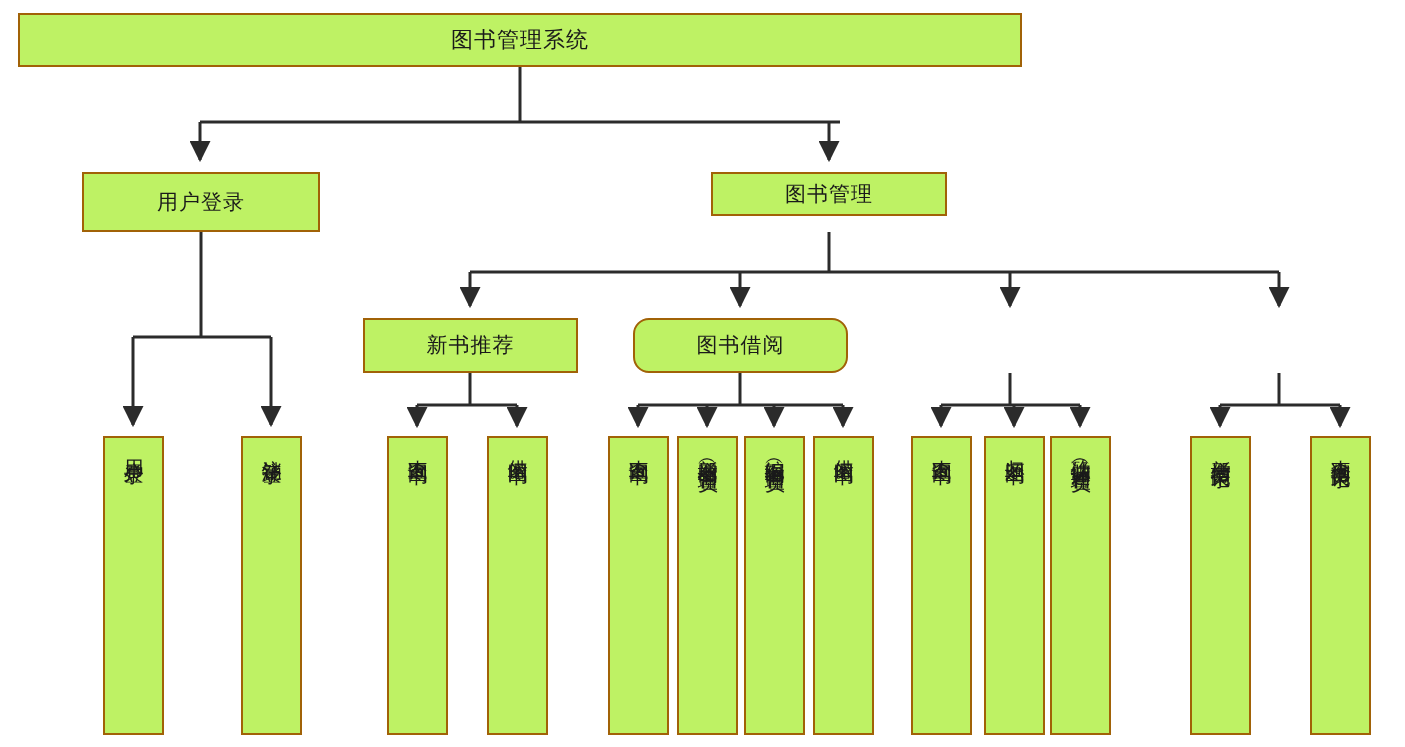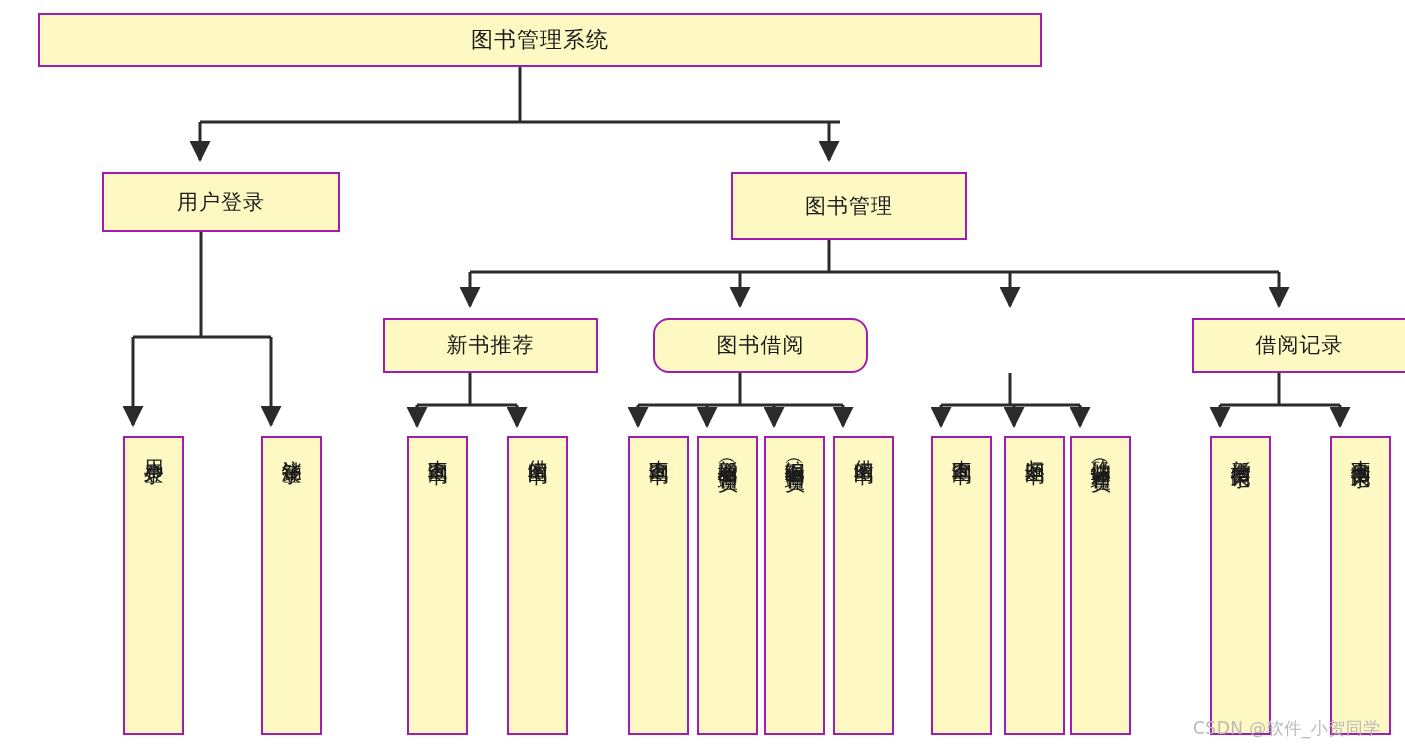--- a/index.html
+++ b/index.html
@@ -30,13 +30,12 @@
   .node {
     position: absolute;
     box-sizing: border-box;
-    background: #fef9c3;
-    border: 2px solid #a21caf;
+    background: #bef264;
+    border: 2px solid #a16207;
     display: flex;
     align-items: center;
     justify-content: center;
     text-align: center;
-    margin-left: 20px;
   }
   .node .label {
     font-size: 21px;

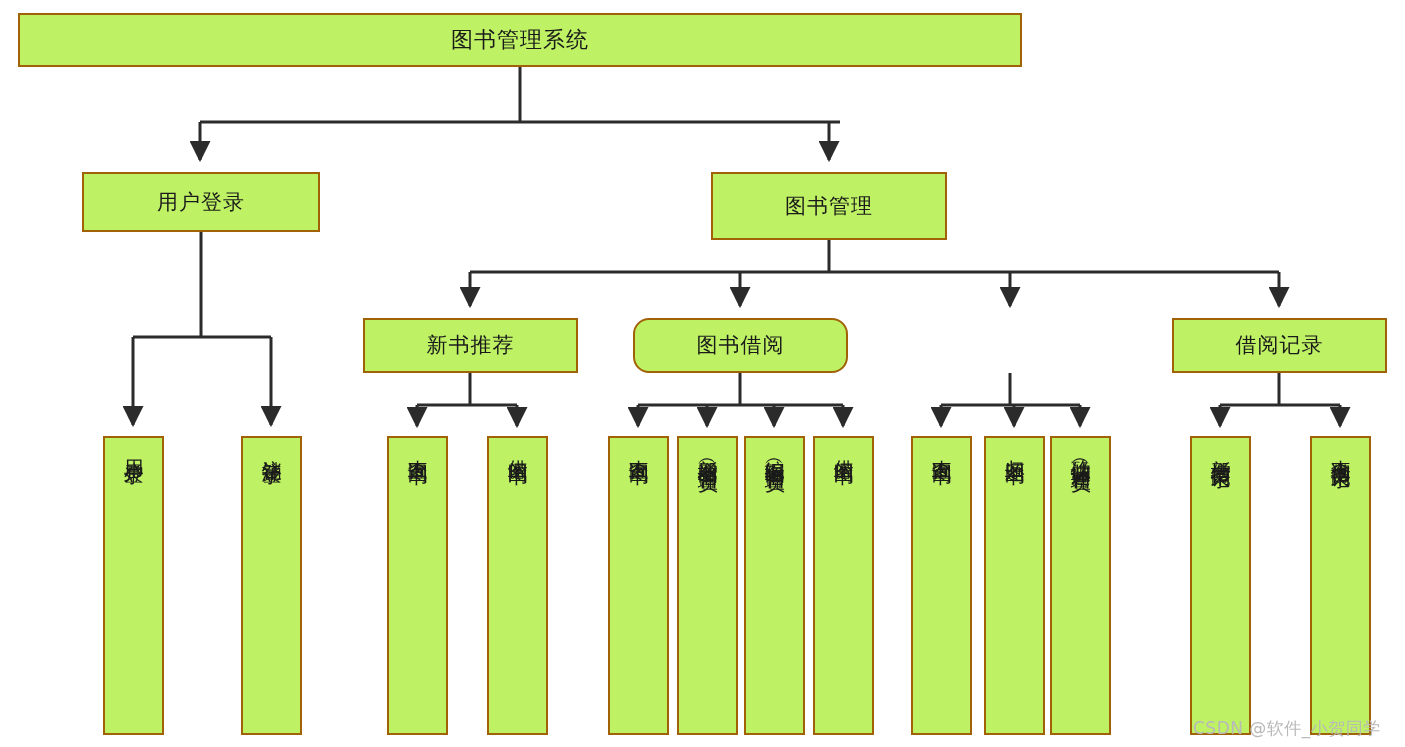--- a/index.html
+++ b/index.html
@@ -130,7 +130,7 @@
   <div class="node" style="left:82px; top:172px; width:238px; height:60px;">
     <span class="label">用户登录</span>
   </div>
-  <div class="node" style="left:711px; top:172px; width:236px; height:68px;">
+  <div class="node" style="left:711px; top:172px; width:236px; height:44px;">
     <span class="label">图书管理</span>
   </div>
 

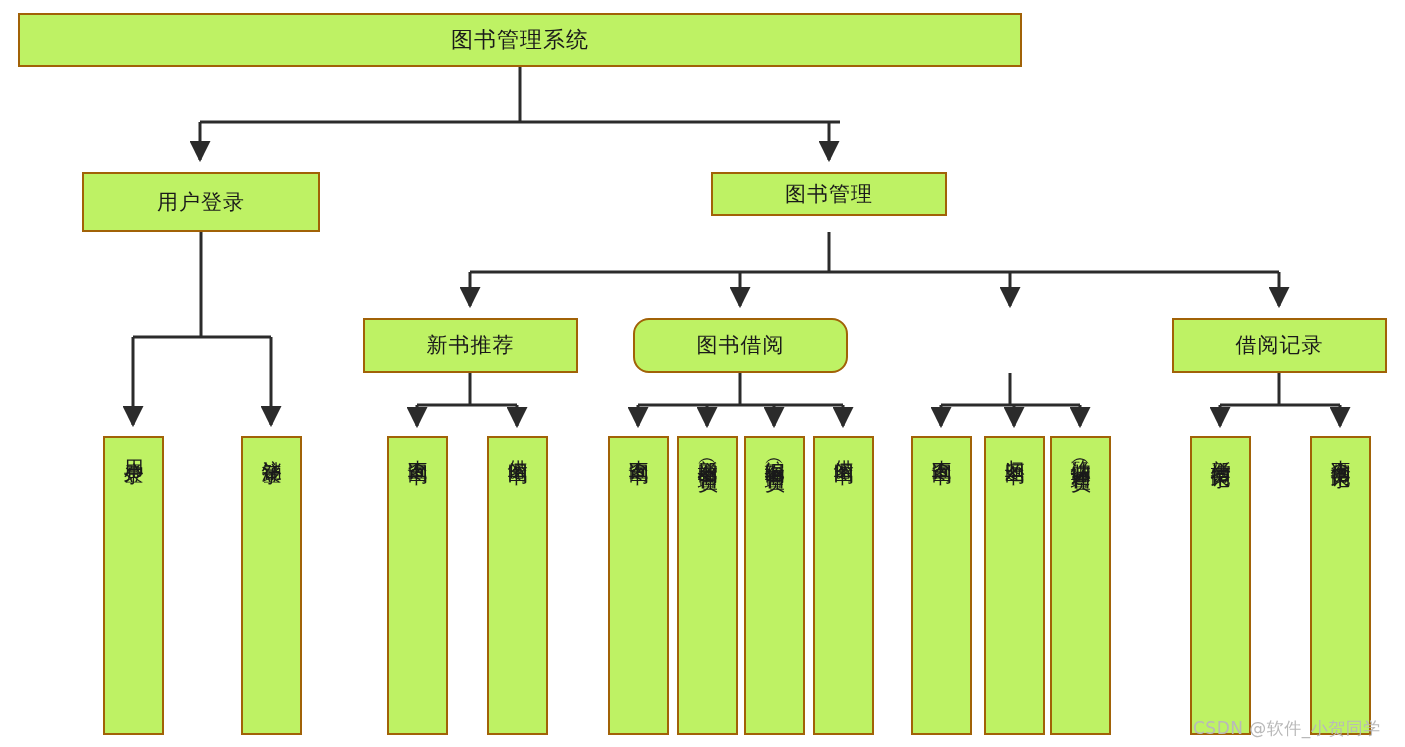--- a/index.html
+++ b/index.html
@@ -140,9 +140,6 @@
   <div class="node" style="left:633px; top:318px; width:215px; height:55px;border-radius:16px;">
     <span class="label">图书借阅</span>
   </div>
-  <div class="node" style="left:1172px; top:318px; width:215px; height:55px;">
-    <span class="label">借阅记录</span>
-  </div>
 
   <div class="node leaf" style="left:103px; top:436px; width:61px; height:299px;">
     <span class="label">用户登录</span>

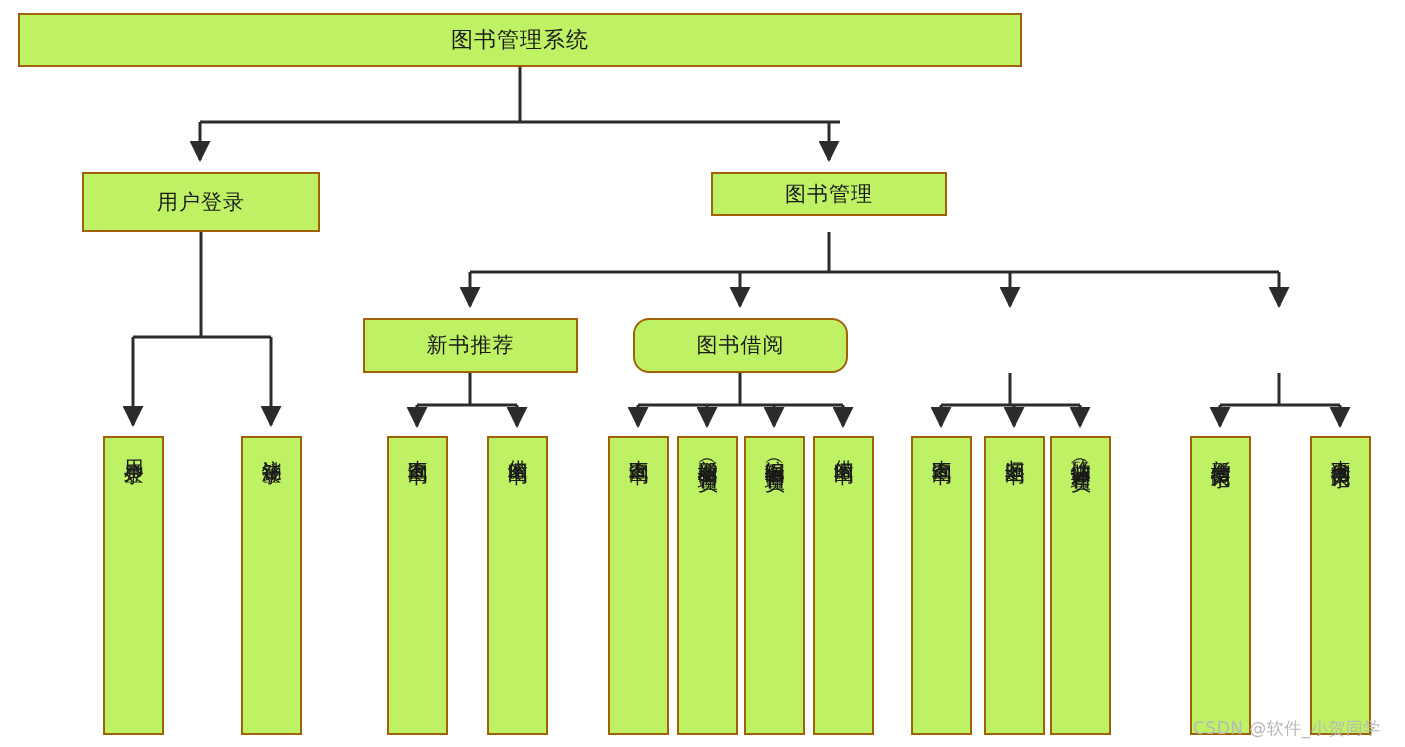--- a/index.html
+++ b/index.html
@@ -181,7 +181,6 @@
     <span class="label">查询借阅记录</span>
   </div>
 
-  <div class="watermark" style="left:1193px; top:717px;">CSDN @软件_小贺同学</div>
 
 </div>
 

